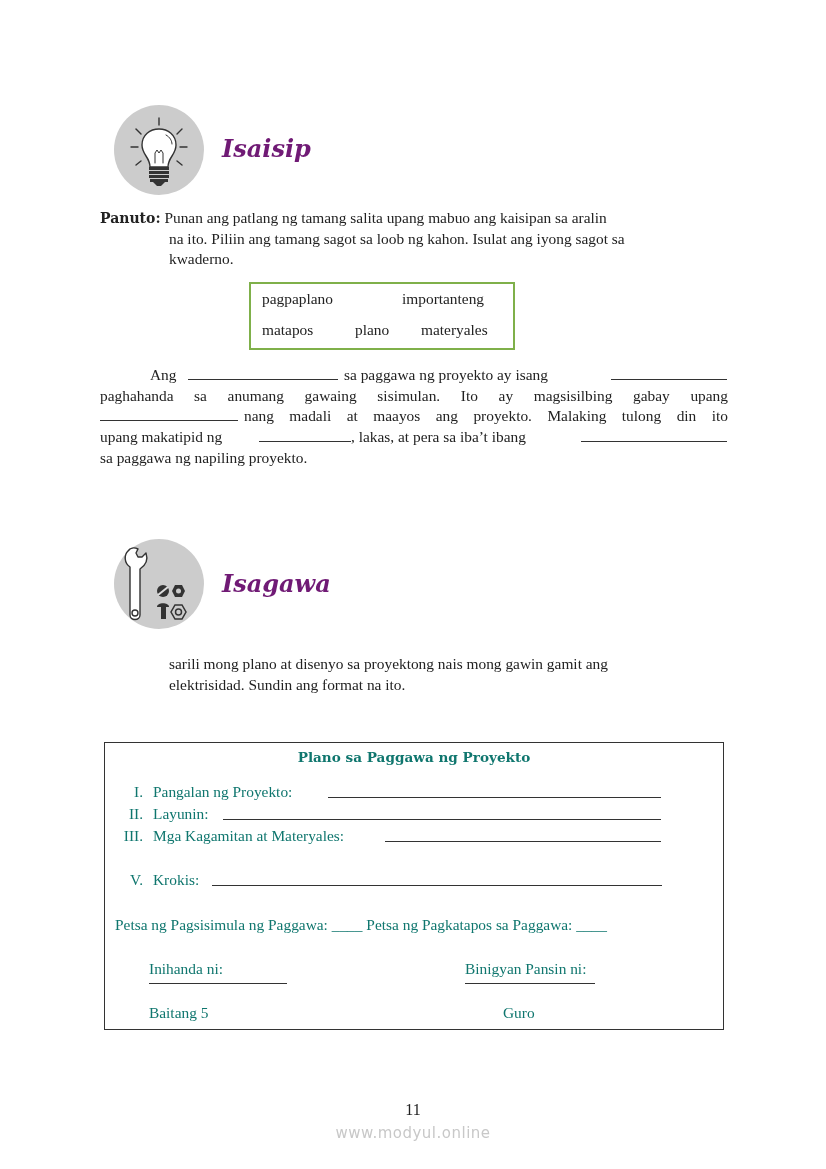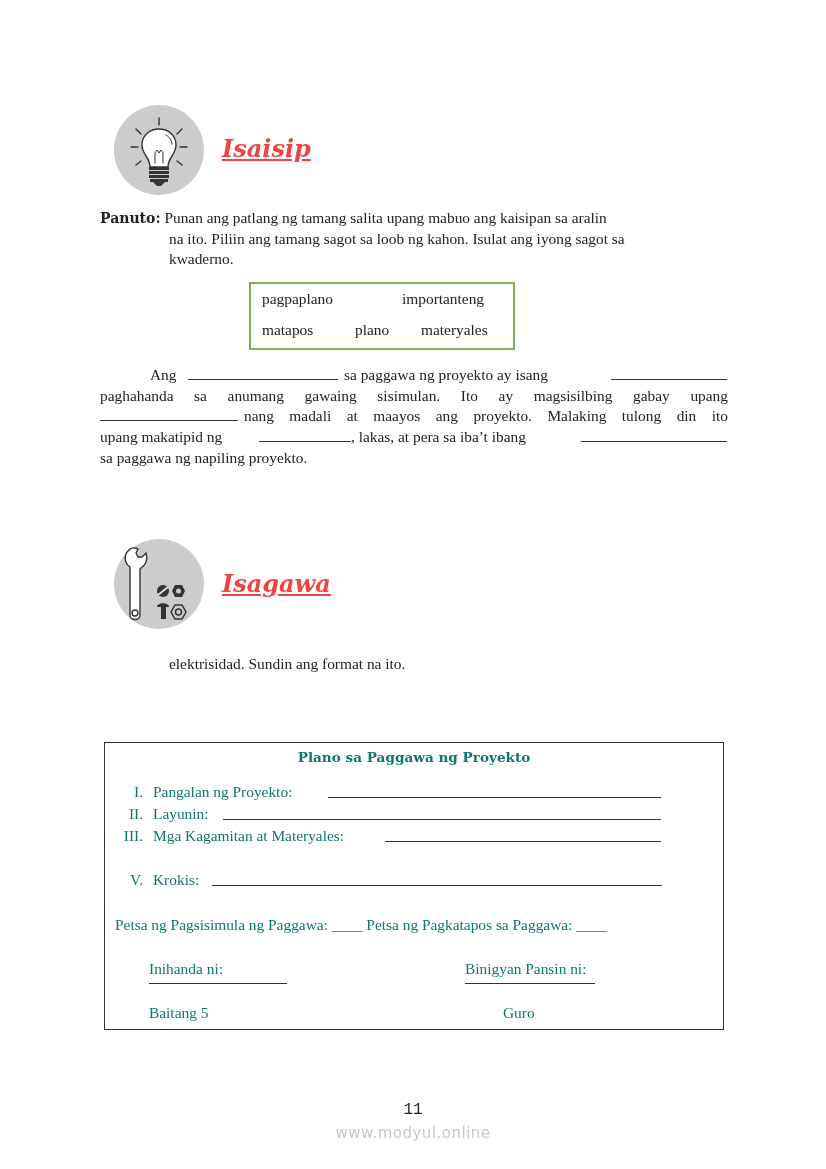--- a/index.html
+++ b/index.html
@@ -16,7 +16,7 @@
   .icon-circle svg { width: 90px; height: 90px; display: block; }
   .section-title {
     position: absolute; font-family: "DejaVu Serif", serif;
-    font-weight: bold; font-style: italic; font-size: 24px; color: #ef4444; text-decoration: underline;
+    font-weight: bold; font-style: italic; font-size: 24px; color: #701a75;
   }
   .para {
     position: absolute; font-family: "Liberation Serif", serif;

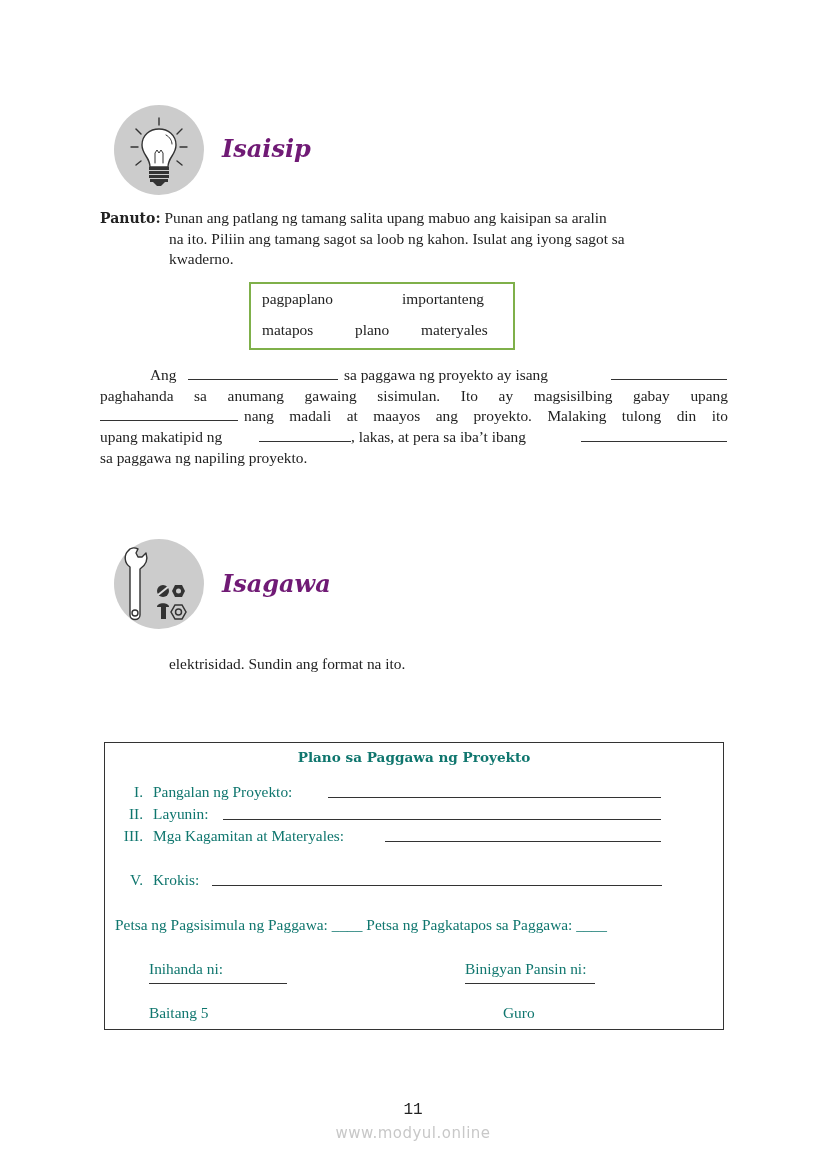--- a/index.html
+++ b/index.html
@@ -135,6 +135,7 @@
 <div class="section-title" style="left:222px; top:569px;">Isagawa</div>
 
 <div class="para panuto" style="top:654px;">
+  <span class="indent">sarili mong plano at disenyo sa proyektong nais mong gawin gamit ang</span>
   <span class="indent">elektrisidad. Sundin ang format na ito.</span>
 </div>
 

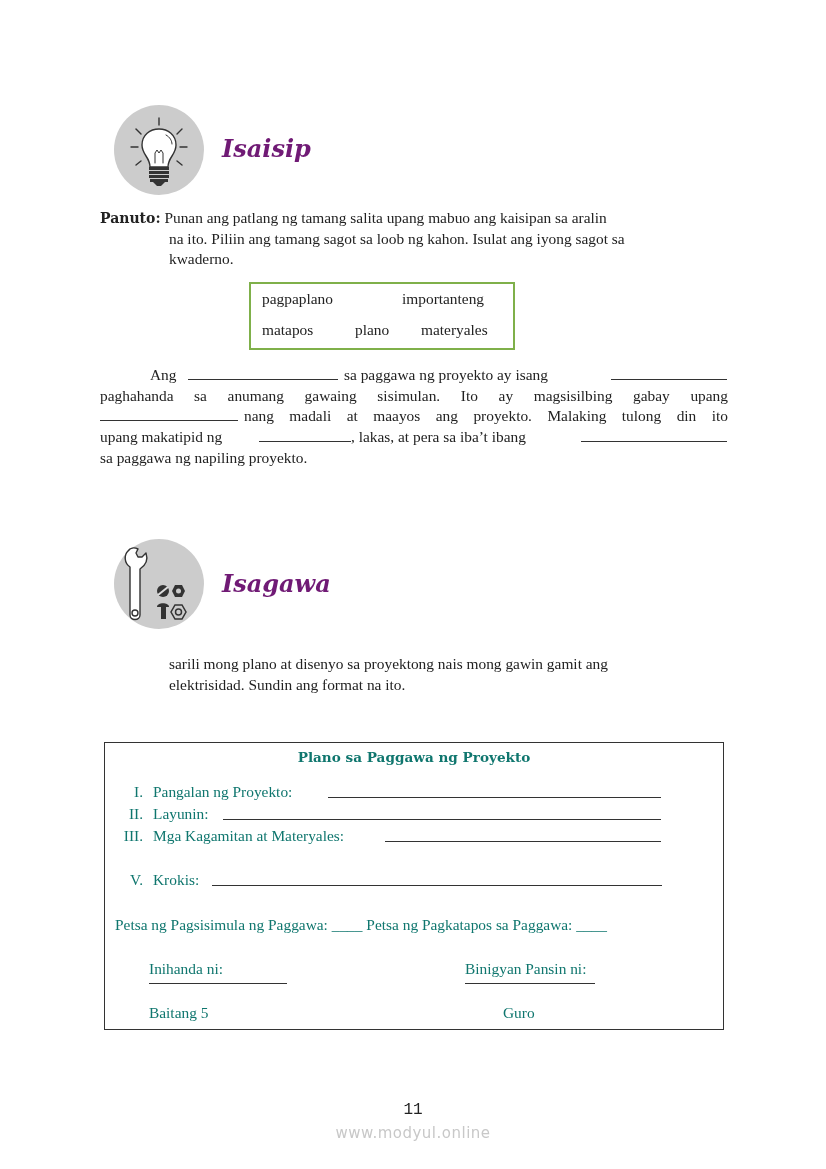--- a/index.html
+++ b/index.html
@@ -50,7 +50,7 @@
   .sigline { position: absolute; border-bottom: 1px solid #333; }
   .footer-num {
     position: absolute; left: 0; width: 826px; top: 1101px; text-align: center;
-    font-family: Liberation Mono, monospace; font-size: 16px; color: #222;
+    font-family: Liberation Serif, serif; font-size: 16px; color: #222;
   }
   .footer-url {
     position: absolute; left: 0; width: 826px; top: 1124px; text-align: center;

